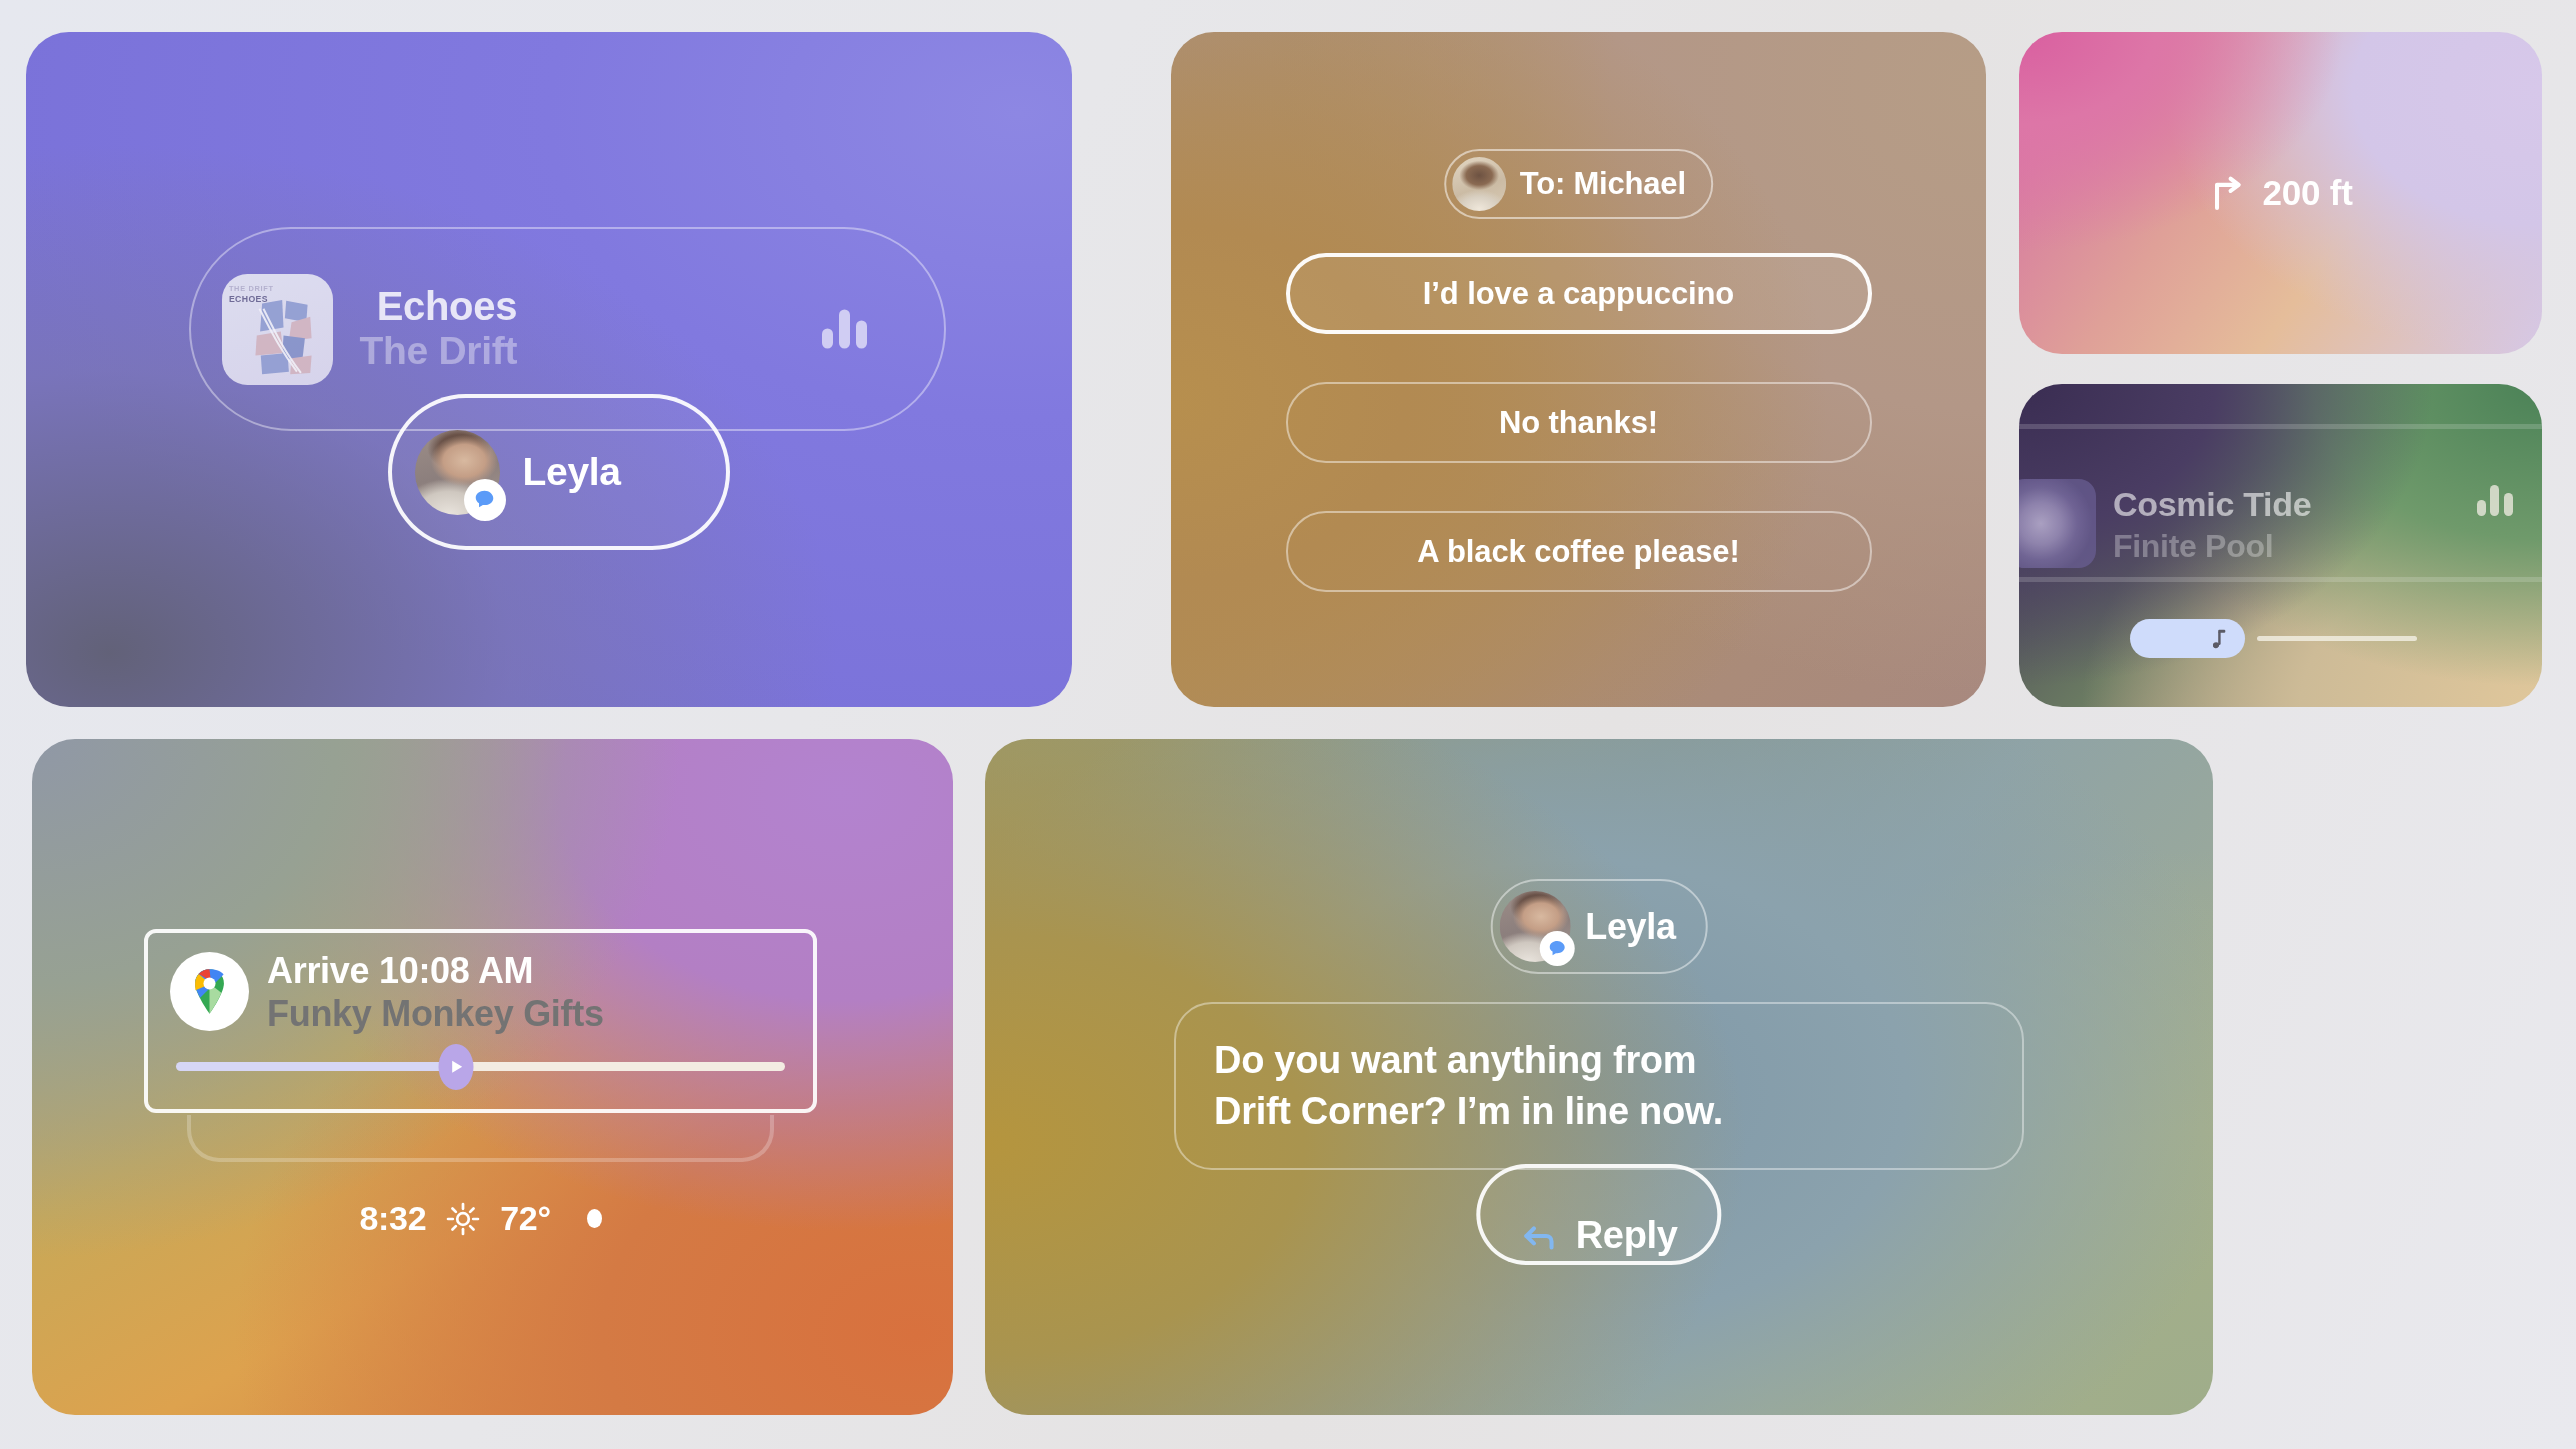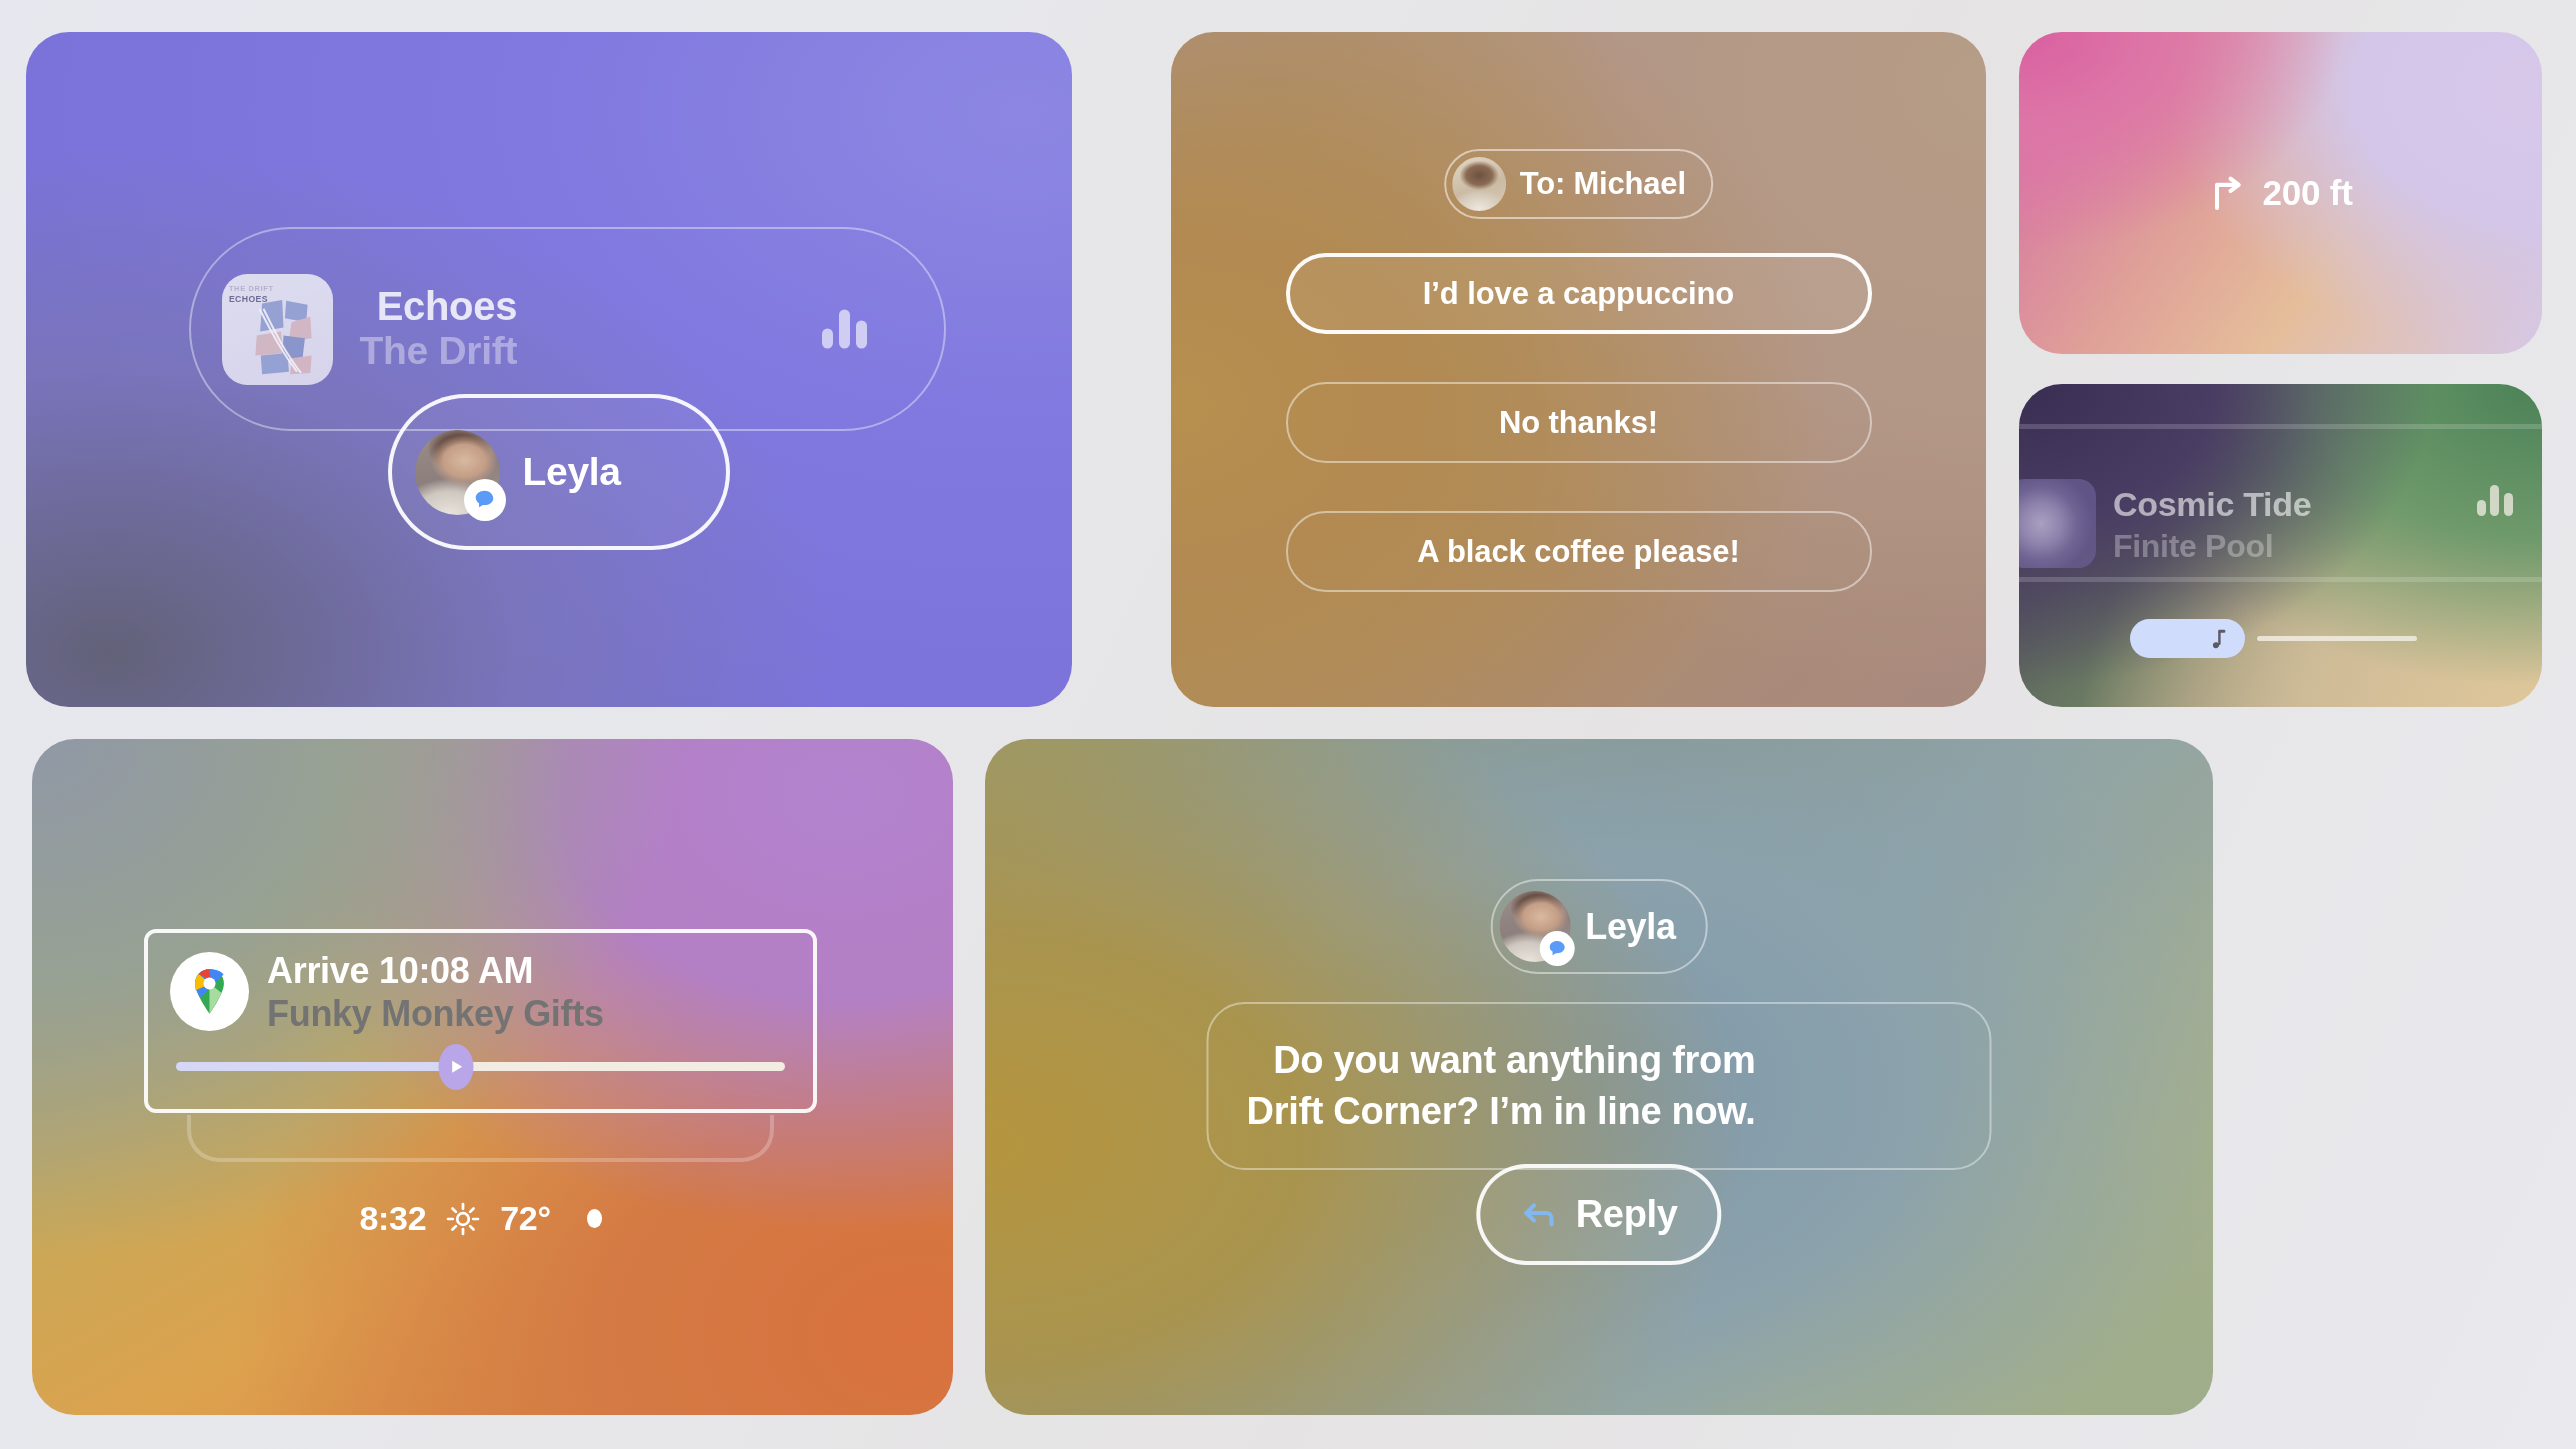--- a/index.html
+++ b/index.html
@@ -234,12 +234,11 @@
 
   .msg-bubble {
     position: absolute; left: 50%; transform: translateX(-50%); top: 263px;
-    width: 785px; min-height: 168px;
+    width: 850px; min-height: 168px;
     border: 2.7px solid rgba(255,255,255,0.40);
     border-radius: 38px;
     display: flex; align-items: center; justify-content: flex-start;
     padding: 23px 38px;
-    text-align: right;
   }
   .msg-text { font-size: 38px; font-weight: 700; color: #ffffff; line-height: 1.33; letter-spacing: -0.3px; }
 

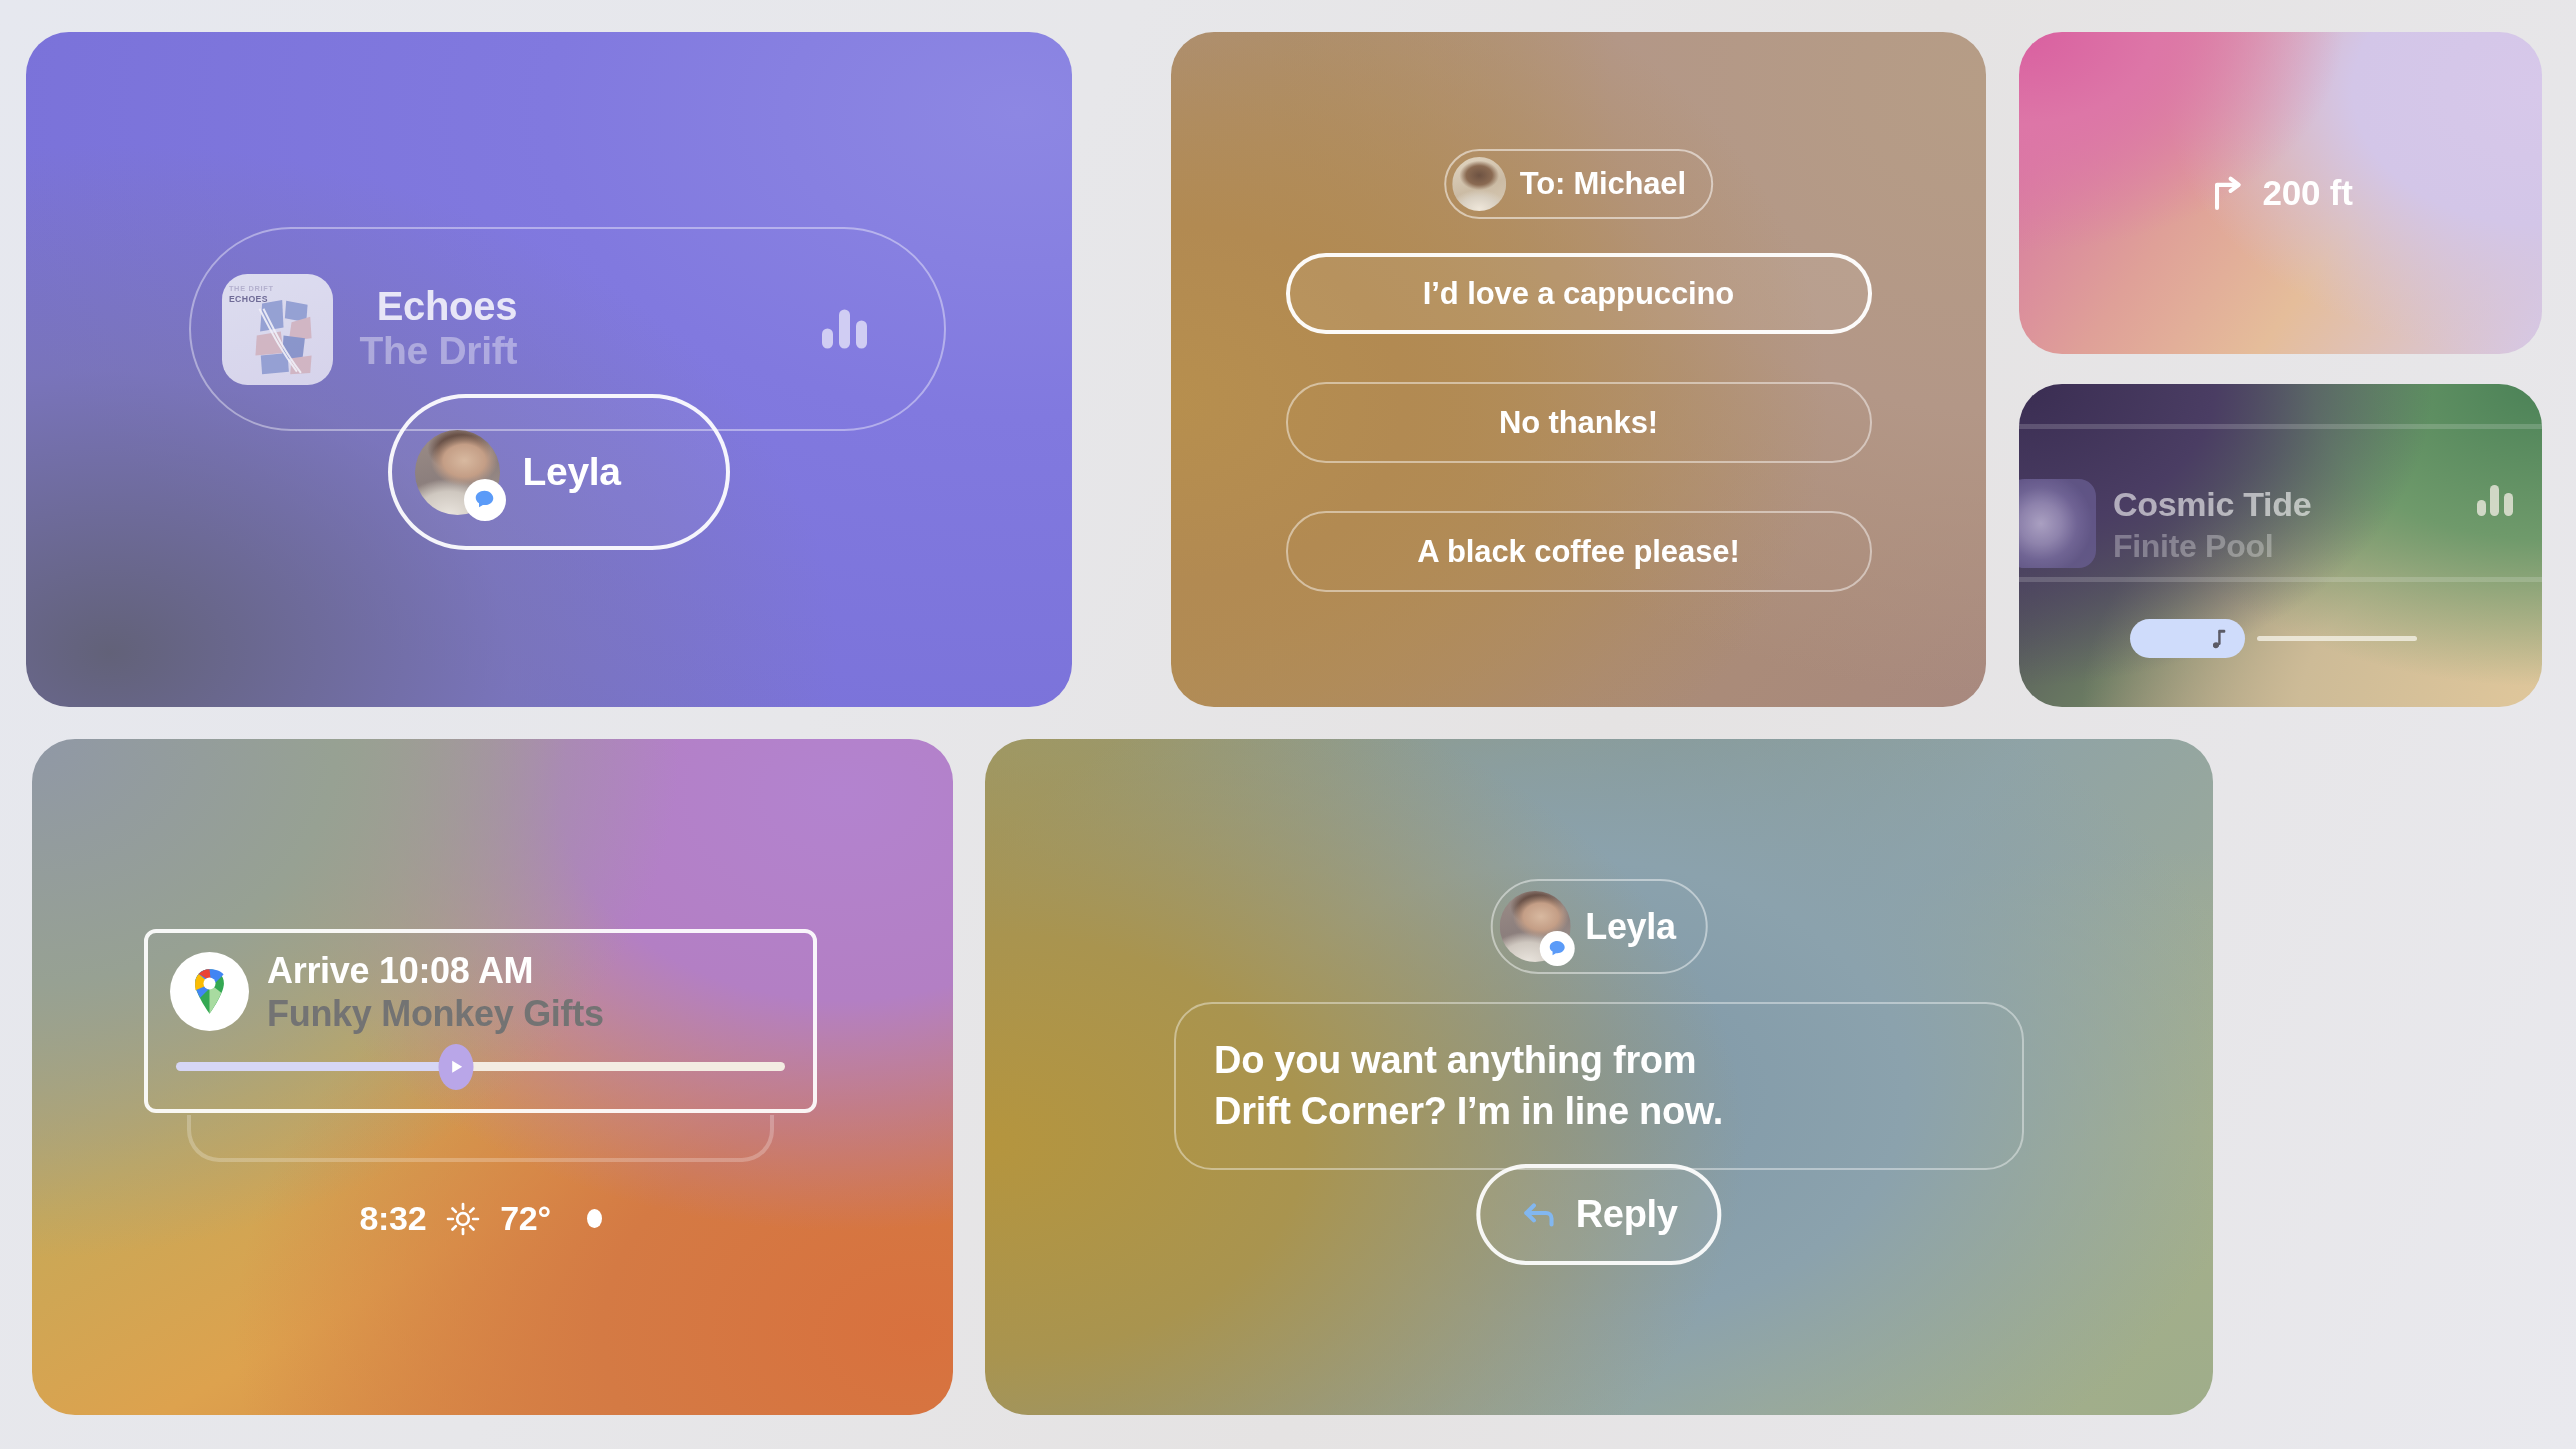--- a/index.html
+++ b/index.html
@@ -244,10 +244,10 @@
 
   .reply-btn {
     position: absolute; left: 50%; transform: translateX(-50%); top: 425px;
-    height: 101px; padding: 16px 40px;
+    height: 101px; padding: 4px 40px;
     border: 4.7px solid rgba(255,255,255,0.92);
     border-radius: 51px;
-    display: flex; align-items: center; gap: 17.4px;
+    display: flex; align-items: flex-end; gap: 17.4px;
     background: rgba(255,255,255,0.05);
   }
   .reply-btn svg { width: 38px; height: 38px; display: block; }

